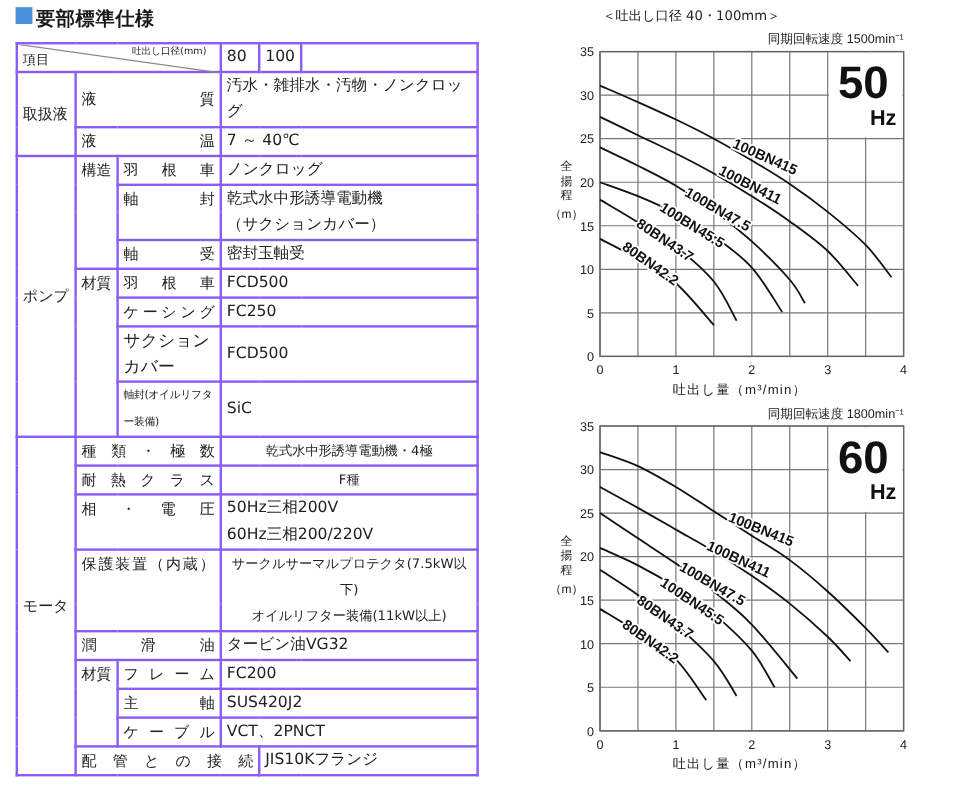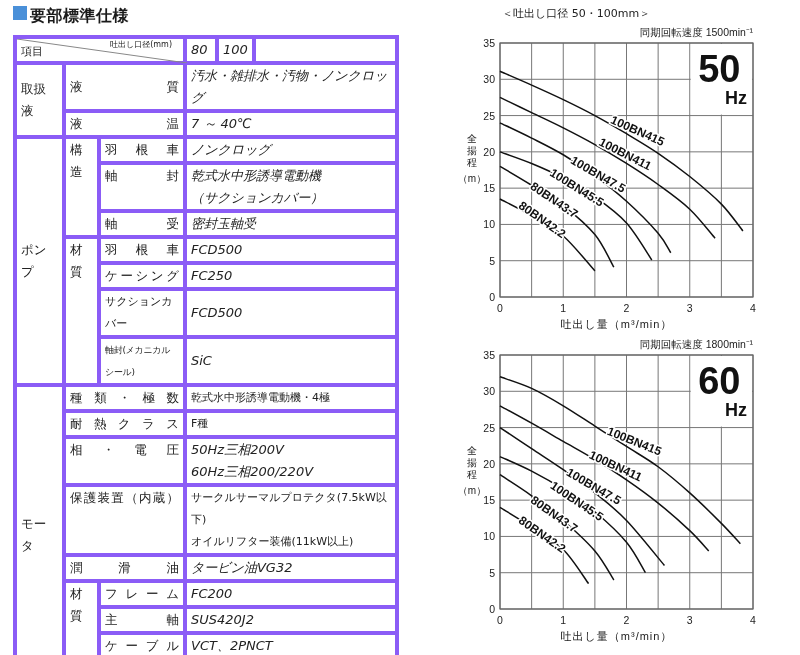--- a/index.html
+++ b/index.html
@@ -258,7 +258,7 @@
 </tbody>
   </table>
 
-<div class="caption">＜吐出し口径  50・100mm＞</div>
+<div class="caption">＜吐出し口径  40・100mm＞</div>
 
 <svg id="chart0" class="chart" width="340" height="320" style="top:10px" viewBox="460 10 340 320">
     <text x="753" y="36" font-size="10.5" text-anchor="end" fill="#222">同期回転速度 1500min⁻¹</text>

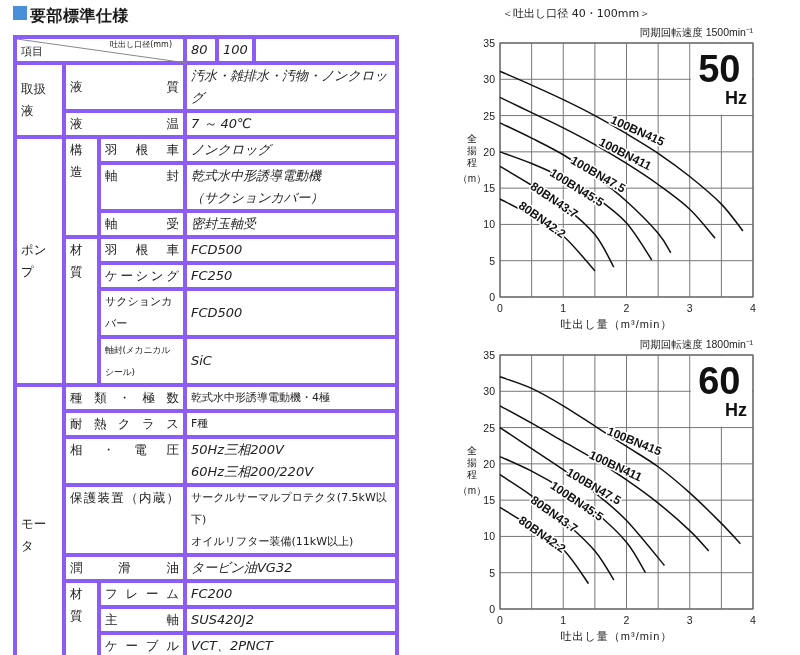--- a/index.html
+++ b/index.html
@@ -11,7 +11,7 @@
 
   table.spec { position:absolute; left:13px; top:35px; border-collapse:collapse;
                font-size:12.5px; width:386px; }
-  table.spec td { border:4px solid #8b5cf6; padding:0 4px; height:22px; line-height:22px; vertical-align:middle; }
+  table.spec td { border:2px solid #8b5cf6; padding:0 4px; height:22px; line-height:22px; vertical-align:middle; }
   .hdr-cell { position:relative; height:23px; }
   .hdr-cell .lbl-l { position:absolute; left:4px; top:6px; font-size:11px; line-height:14px; }
   .hdr-cell .lbl-r { position:absolute; right:11px; top:1px; font-size:8px; line-height:10px; }

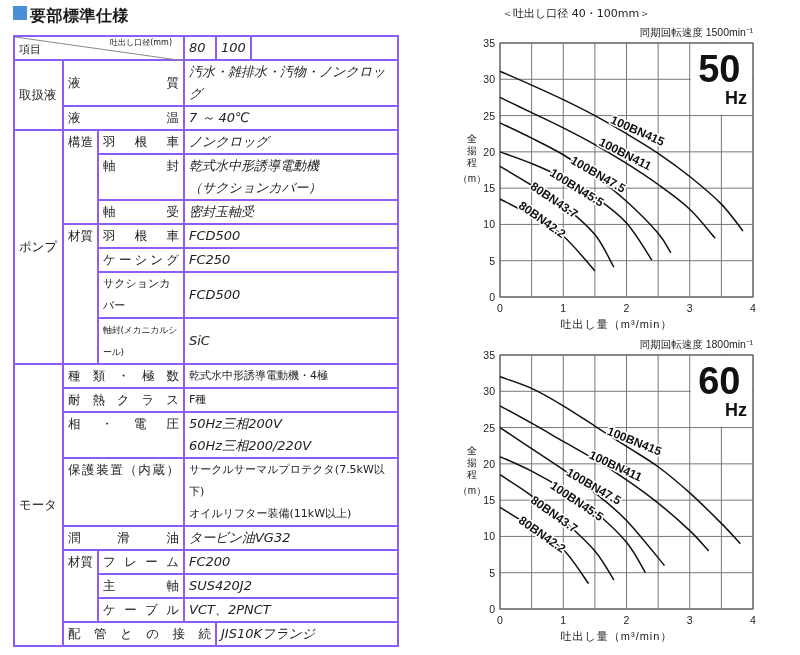--- a/index.html
+++ b/index.html
@@ -19,7 +19,7 @@
   .just { display:flex; justify-content:space-between; }
   .small { font-size:11px; }
   .tiny { font-size:9px; letter-spacing:-0.3px; }
-  .val { font-size:13px;font-style:italic; }
+  .val { font-size:13px; }
   .val-small { font-size:11px; }
 
   .chart { position:absolute; left:460px; }

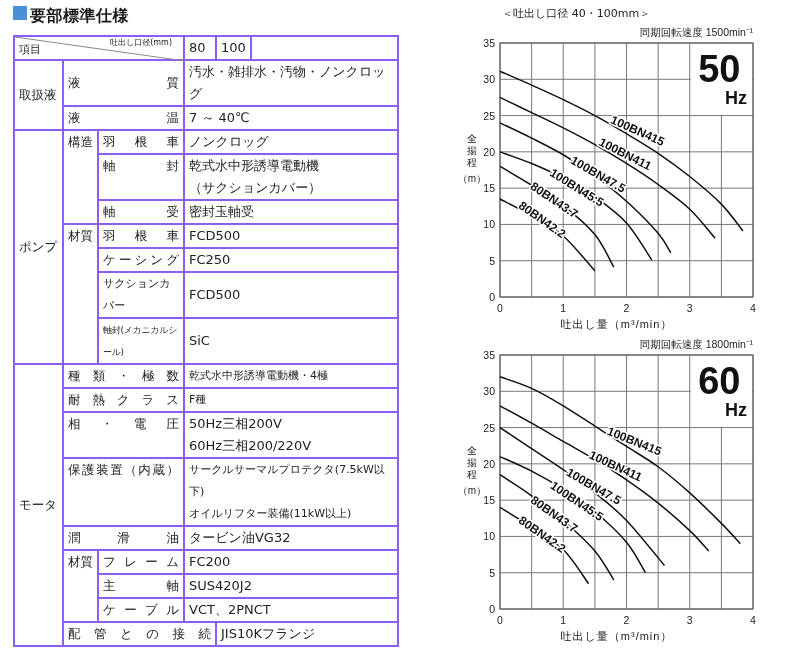--- a/index.html
+++ b/index.html
@@ -17,7 +17,7 @@
   .hdr-cell .lbl-r { position:absolute; right:11px; top:1px; font-size:8px; line-height:10px; }
   .hdr-cell svg { position:absolute; left:0; top:0; }
   .just { display:flex; justify-content:space-between; }
-  .small { font-size:11px; }
+  .small { font-size:14px; }
   .tiny { font-size:9px; letter-spacing:-0.3px; }
   .val { font-size:13px; }
   .val-small { font-size:11px; }

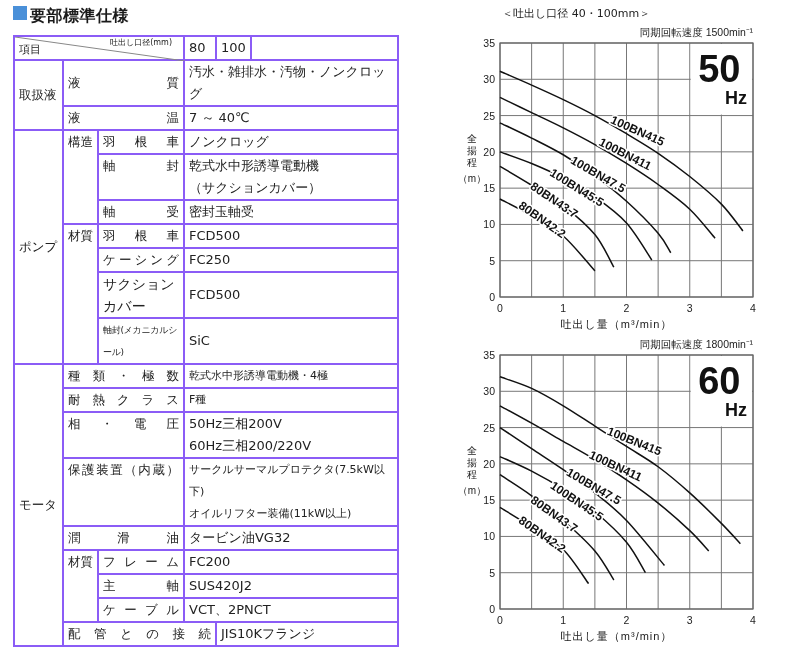--- a/index.html
+++ b/index.html
@@ -138,7 +138,7 @@
     <td colspan="3" class="val">FCD500</td>
   </tr>
   <tr>
-    <td class="tiny">軸封(メカニカルシール)</td>
+    <td class="tiny">軸封(オイルリフター装備)</td>
     <td colspan="3" class="val">SiC</td>
   </tr>
 

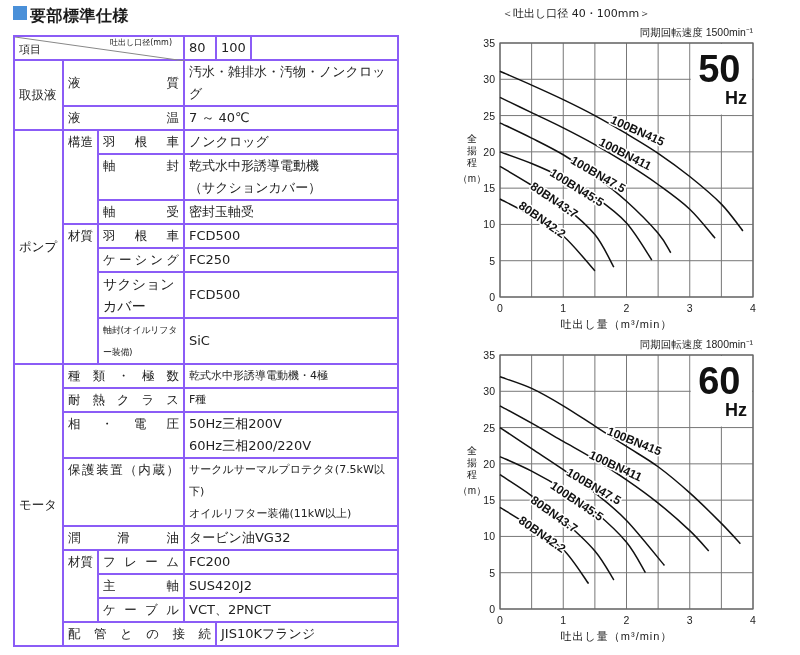--- a/index.html
+++ b/index.html
@@ -20,7 +20,7 @@
   .small { font-size:14px; }
   .tiny { font-size:9px; letter-spacing:-0.3px; }
   .val { font-size:13px; }
-  .val-small { font-size:11px; }
+  .val-small { font-size:11px;text-align:center; }
 
   .chart { position:absolute; left:460px; }
   .caption { position:absolute; left:502px; top:6px; font-size:11px; }

